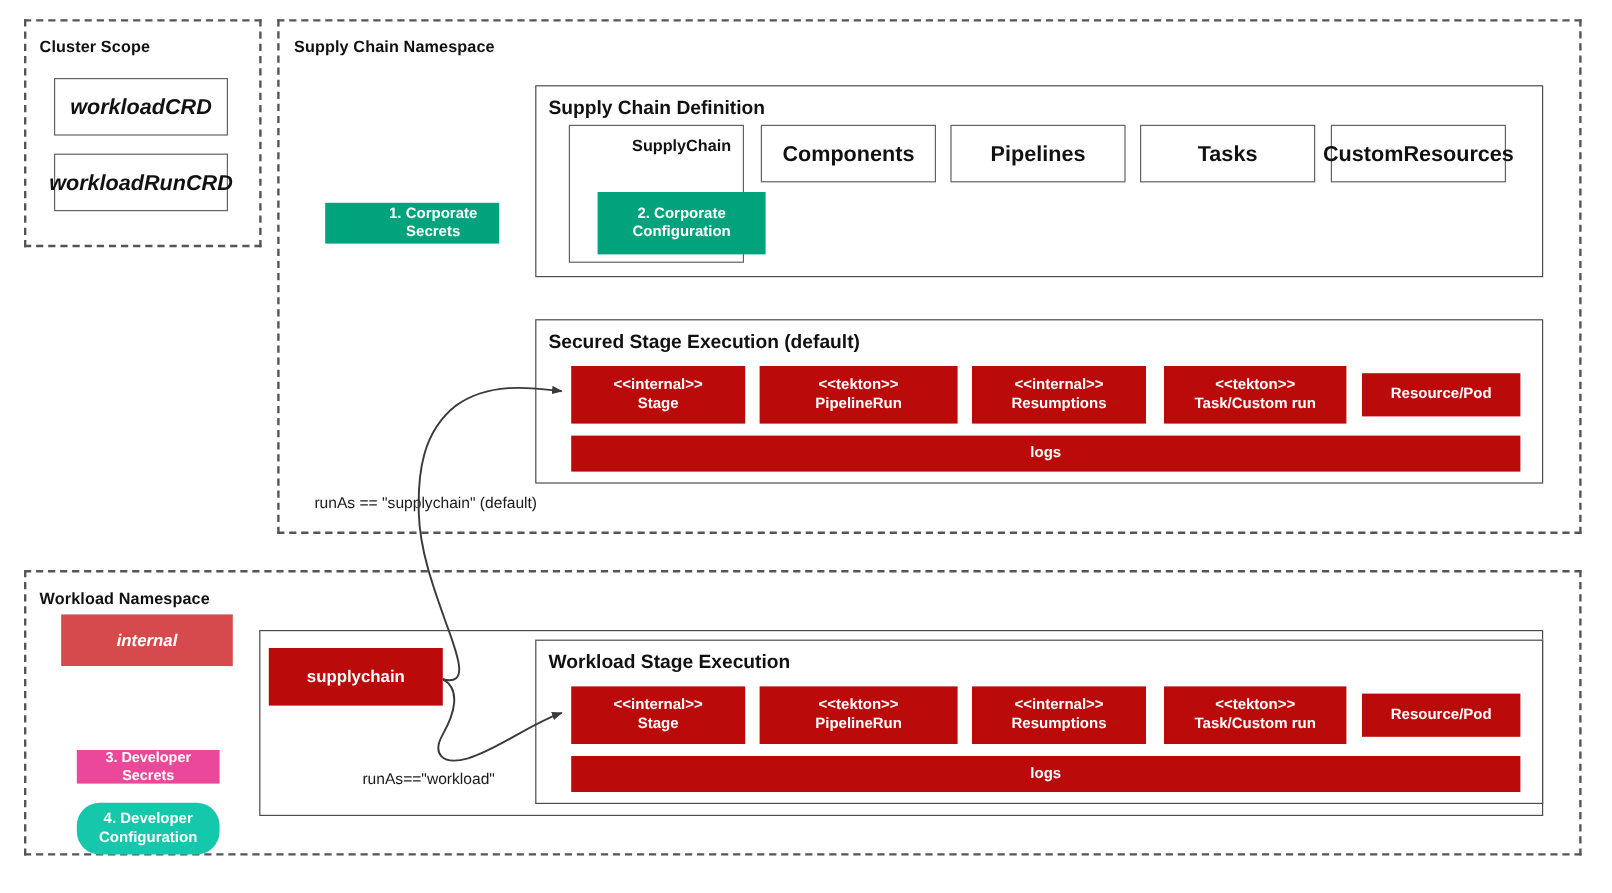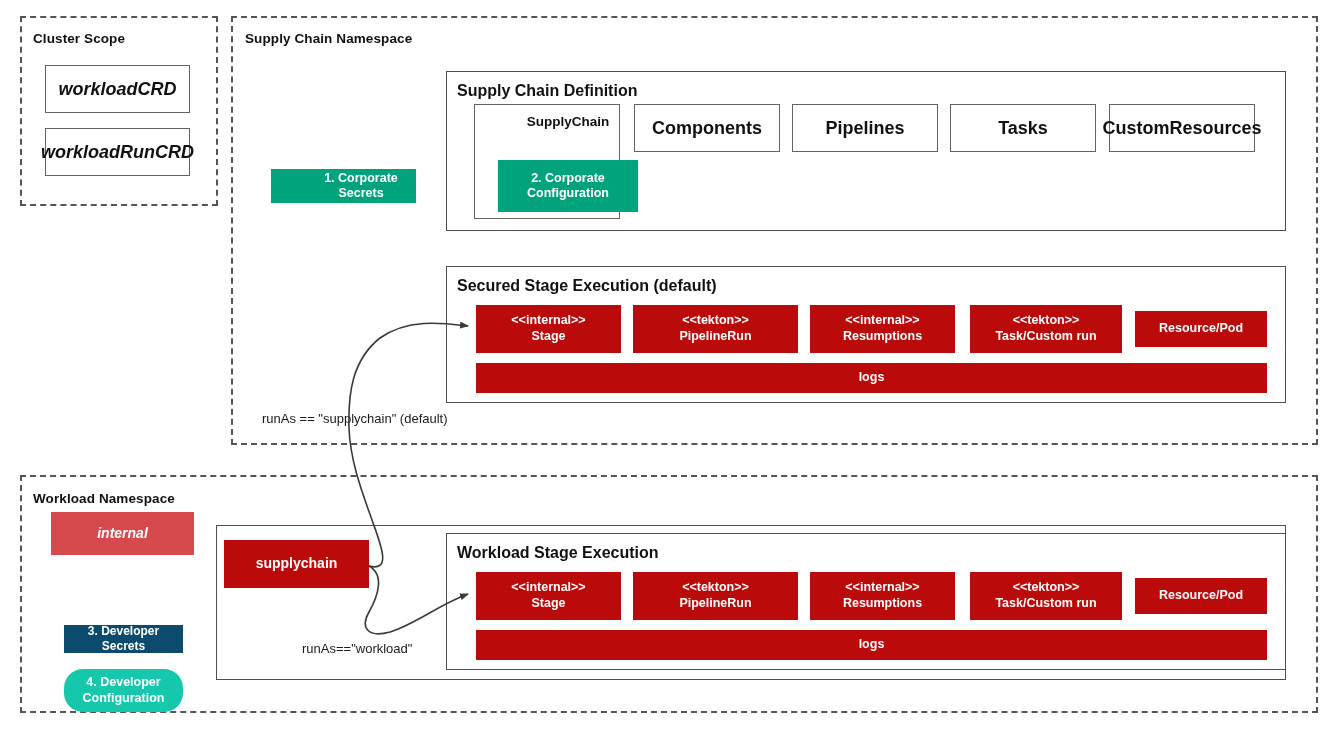--- a/index.html
+++ b/index.html
@@ -201,7 +201,7 @@
 
   <div class="abs red italic" style="left:51px; top:512px; width:143px; height:43px; background:#d6494c;">internal</div>
 
-  <div class="abs green" style="left:64px; top:625px; width:119px; height:28px; background:#0c4a6e; font-size:12px;">3. Developer Secrets</div>
+  <div class="abs green" style="left:64px; top:625px; width:119px; height:28px; background:#ec4899; font-size:12px;">3. Developer Secrets</div>
 
   <div class="abs green" style="left:64px; top:669px; width:119px; height:43px; background:#15c8ab; flex-direction:column;border-radius:19px;">
     <span>4. Developer</span>

